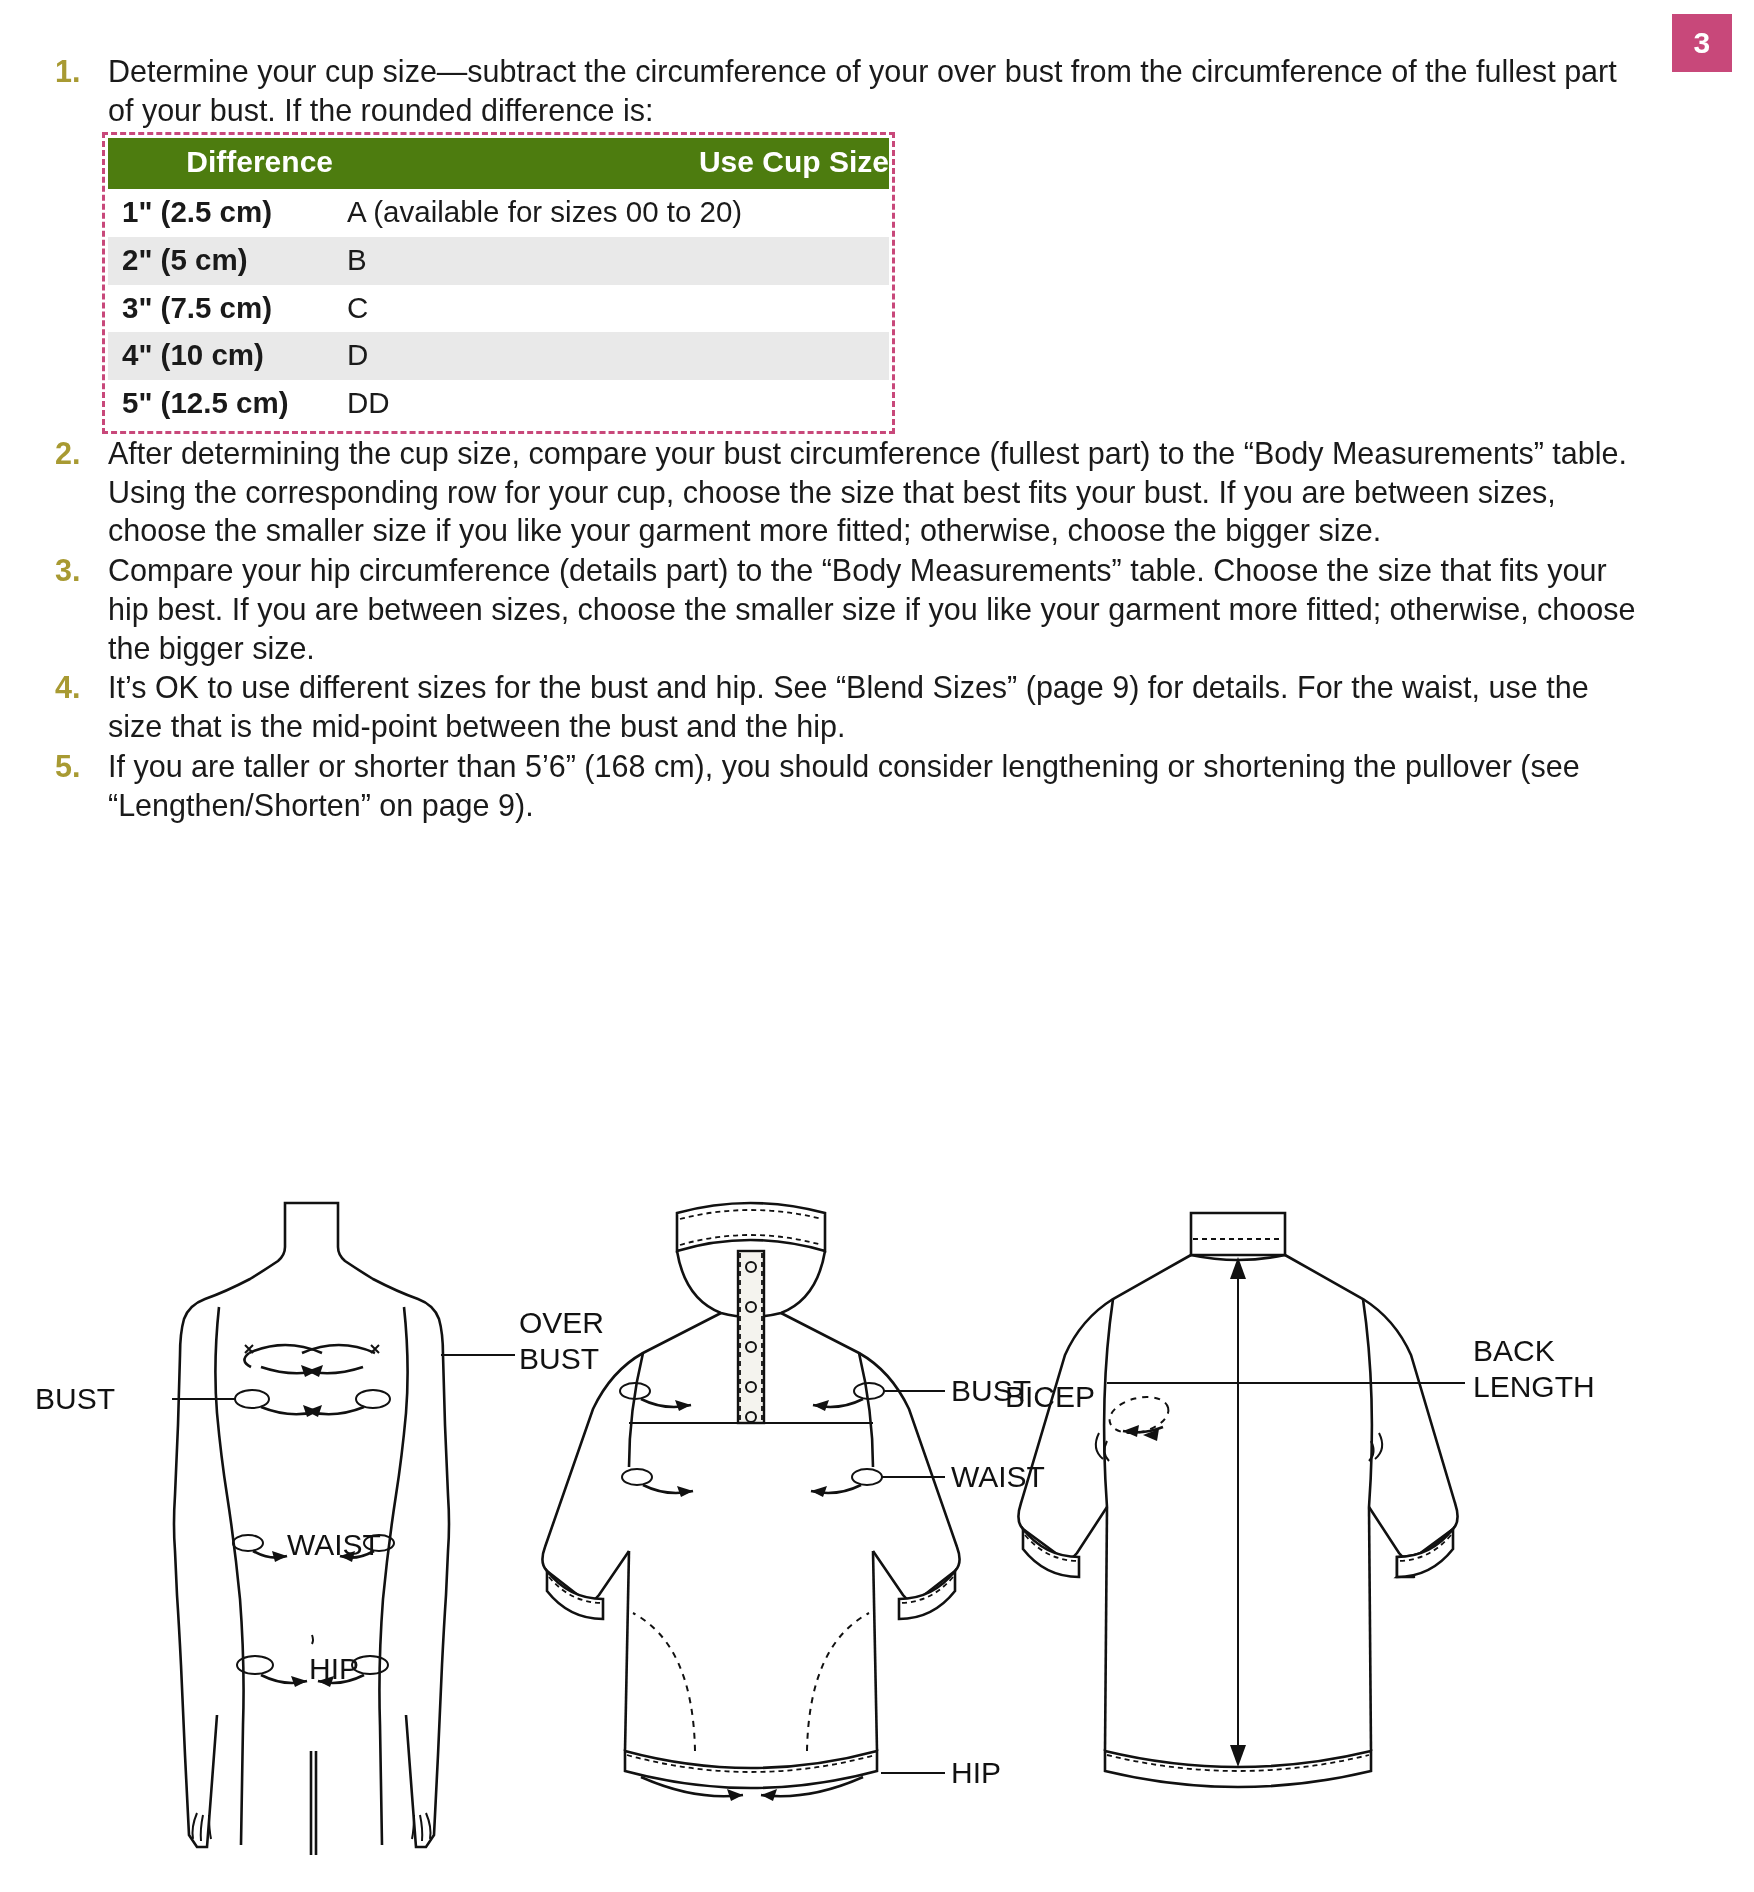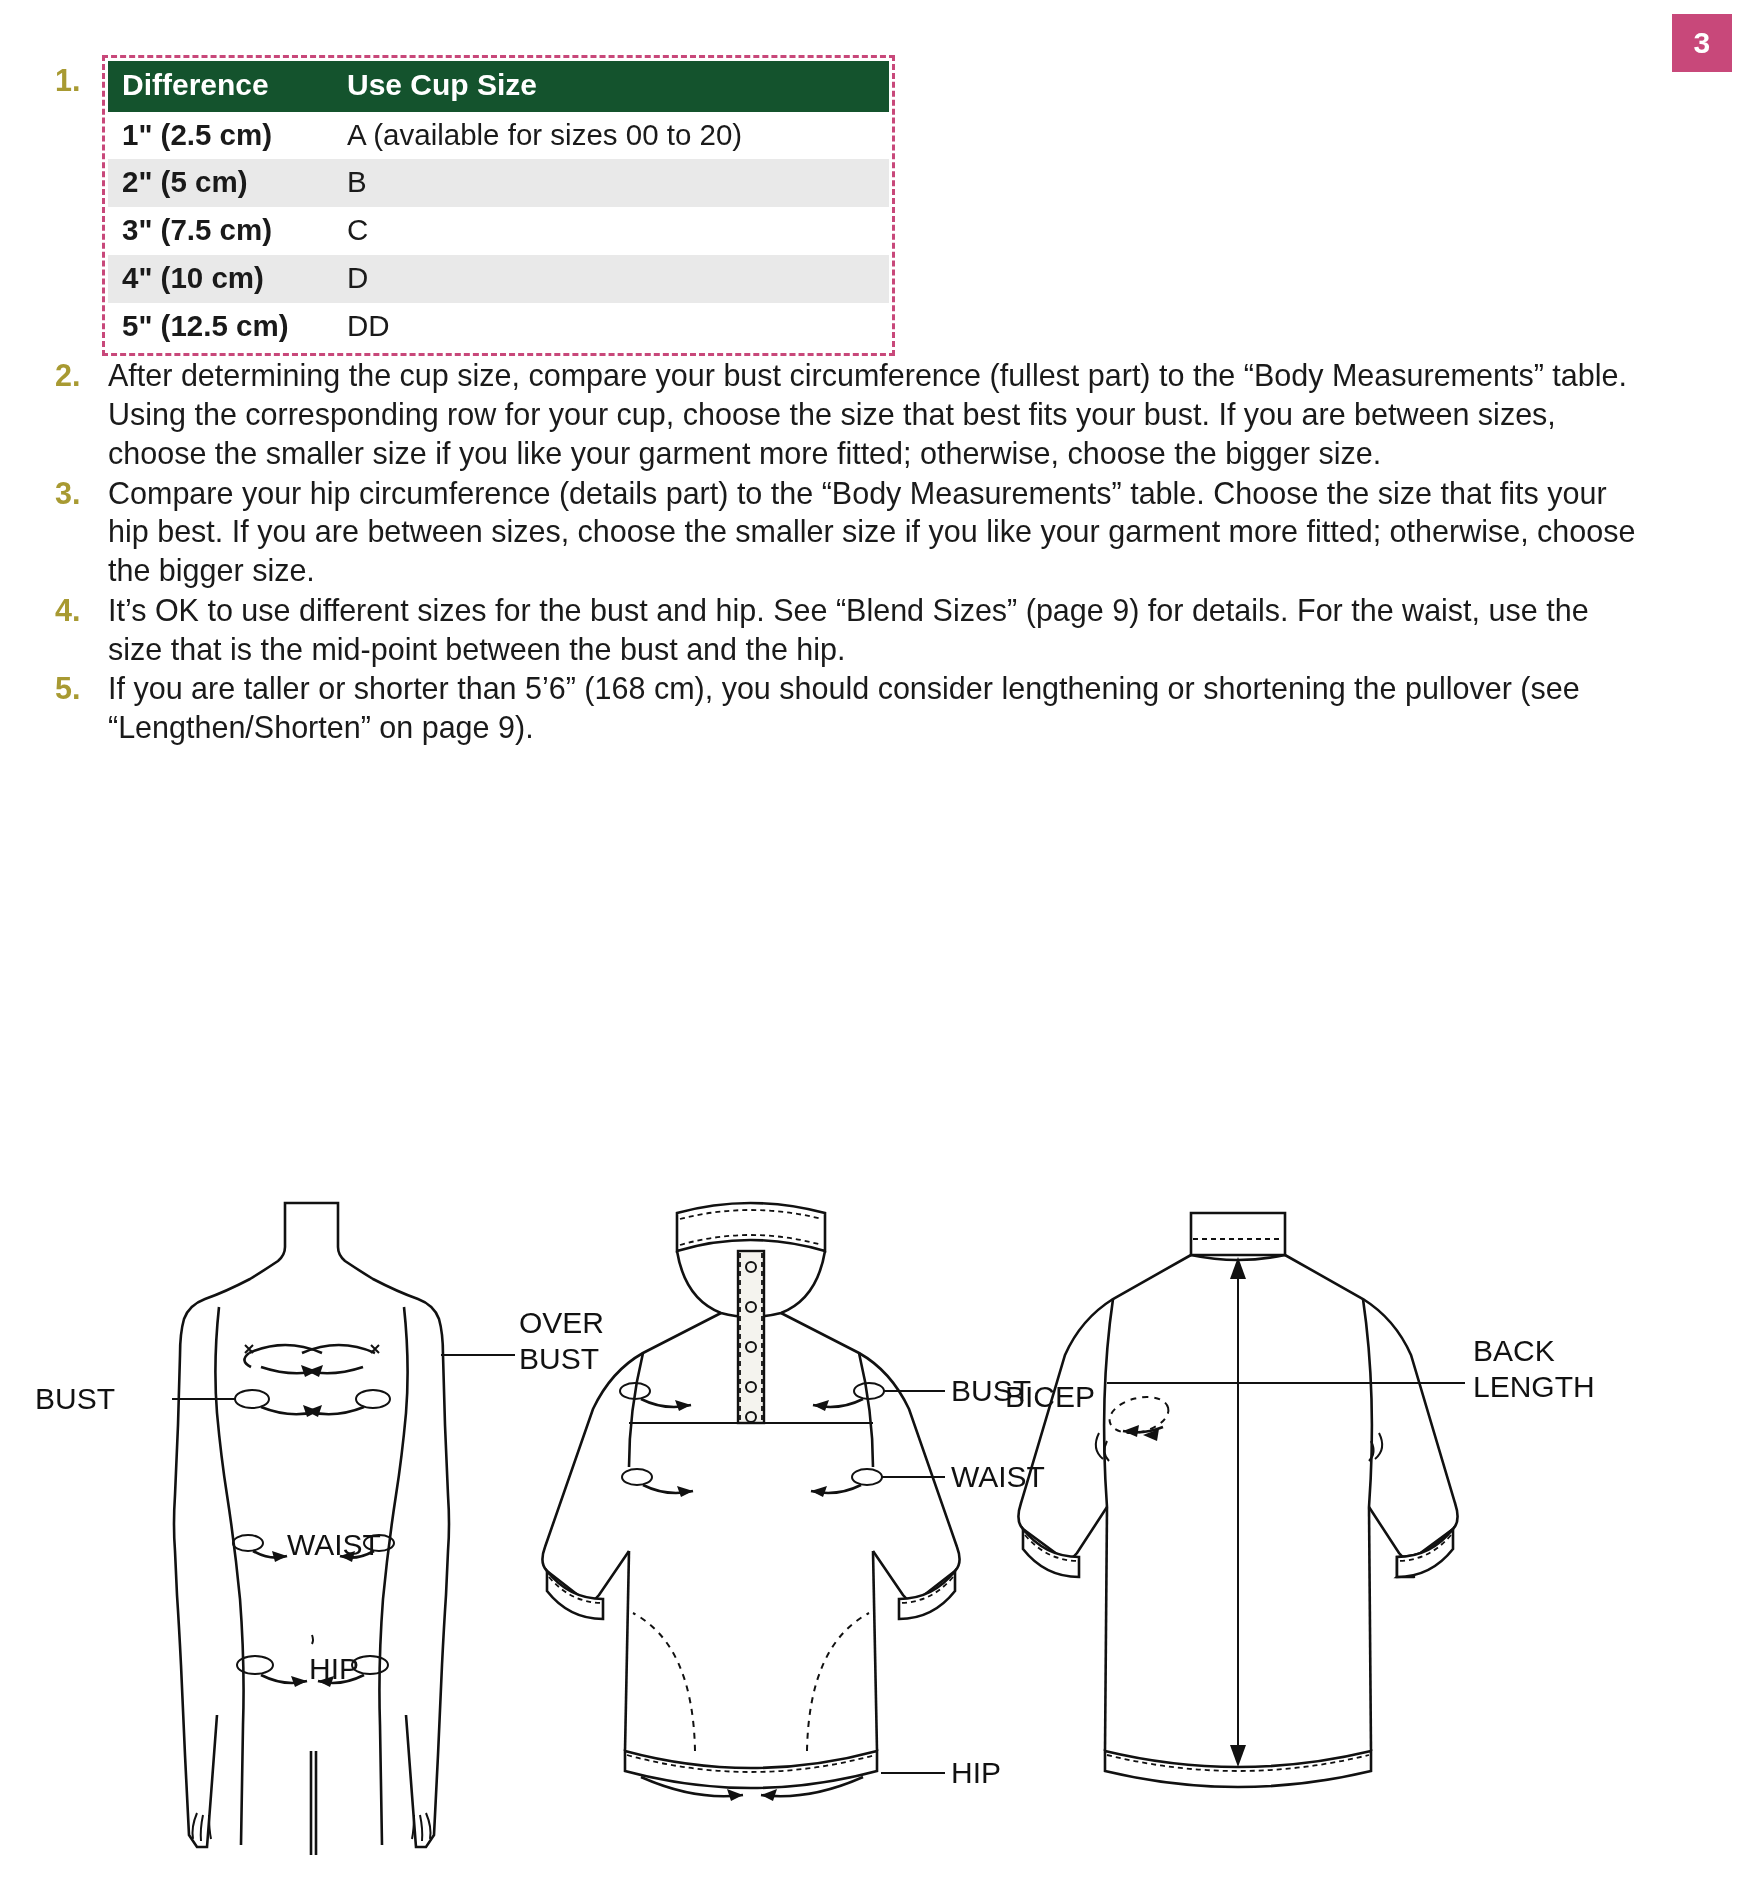--- a/index.html
+++ b/index.html
@@ -184,6 +184,7 @@
 
       <li>
         <span class="num">1.</span>
+        <span class="step-text">Determine your cup size—subtract the circumference of your over bust from the circumference of the fullest part of your bust. If the rounded difference is:</span>
 
         <div class="table-wrap">
           <div class="dash-frame"></div>

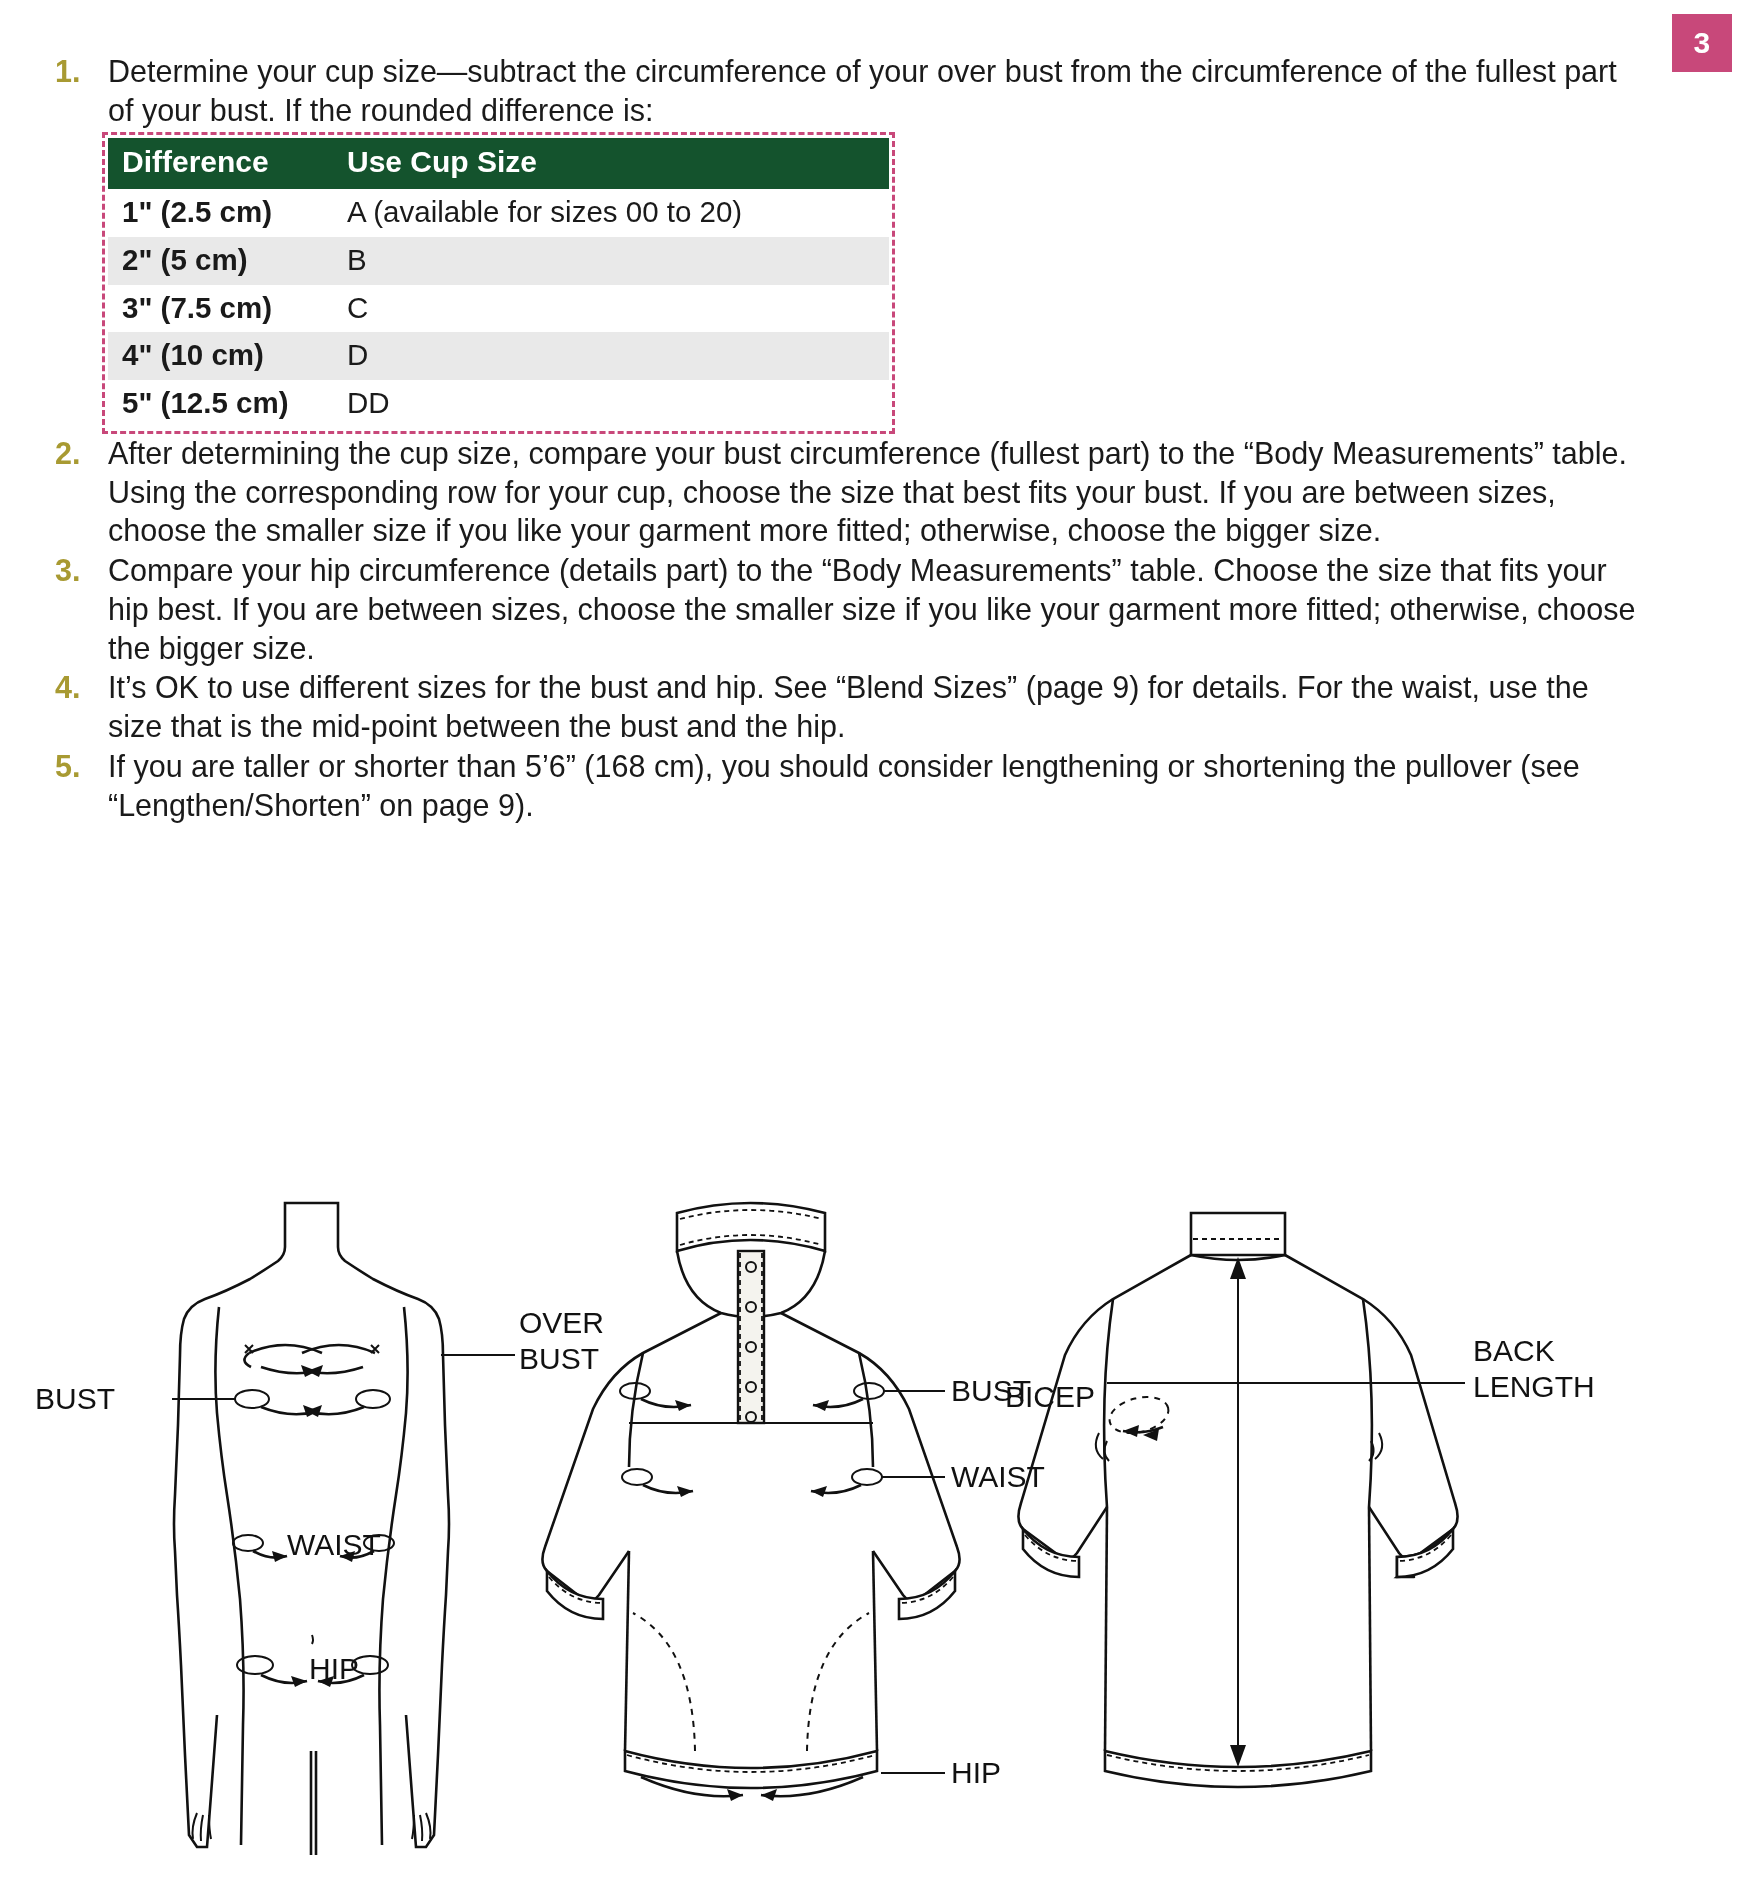--- a/index.html
+++ b/index.html
@@ -107,11 +107,11 @@
     background: #ffffff;
   }
   table.cup-table th {
-    background: #14532d;
+    background: #4d7c0f;
     color: #ffffff;
     font-weight: bold;
     font-size: 30px;
-    text-align: left;
+    text-align: right;
     padding: 7px 0 9px 14px;
     line-height: 1.15;
   }

